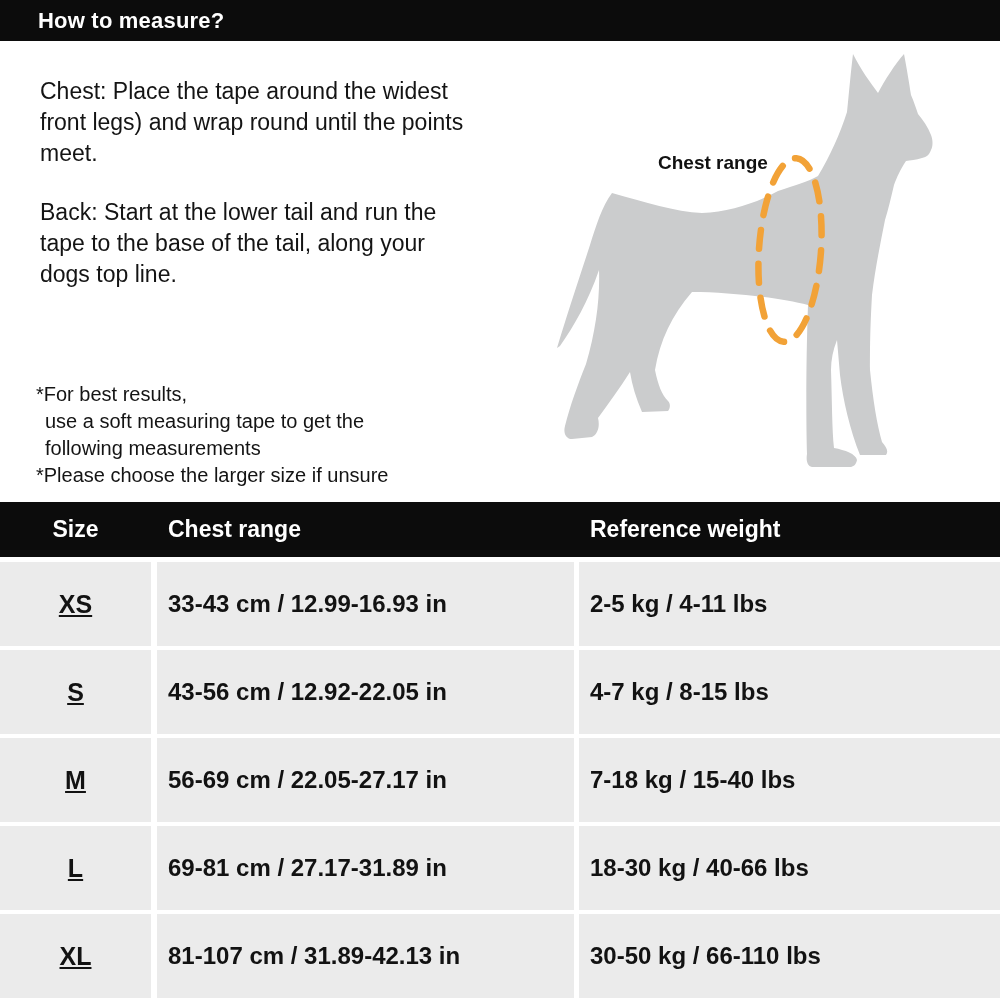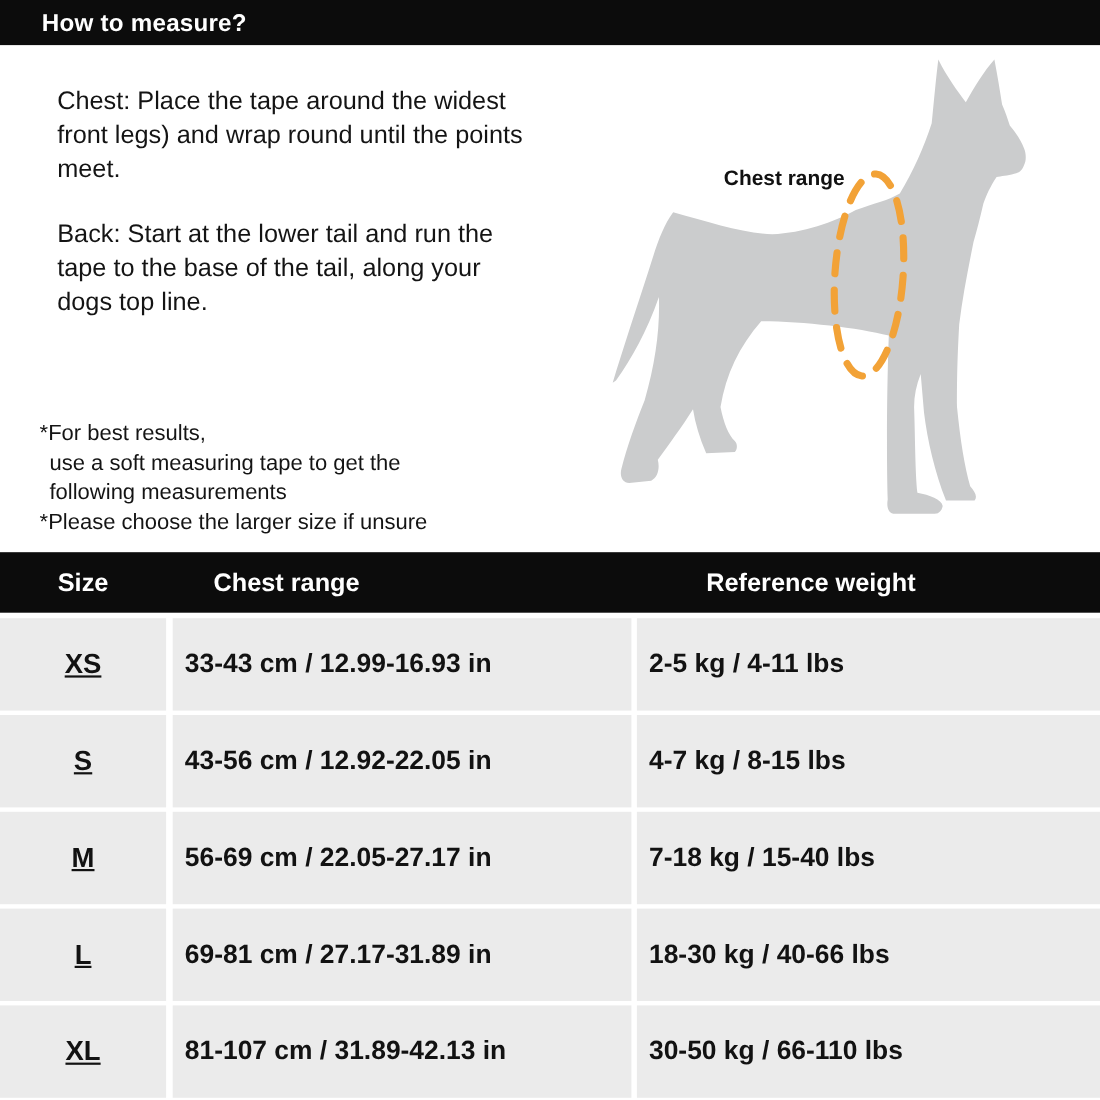--- a/index.html
+++ b/index.html
@@ -10,7 +10,7 @@
     background: #0c0c0c; display: flex; align-items: center; padding-left: 38px; }
   .top-bar .title { color: #ffffff; font-size: 22px; font-weight: 700; letter-spacing: .2px; }
 
-  .instructions { position: absolute; left: 52px; top: 76px; }
+  .instructions { position: absolute; left: 40px; top: 76px; }
   .para { font-size: 23px; font-weight: 500; line-height: 31px; color: #141414; white-space: nowrap; }
   .para + .para { margin-top: 28px; }
 

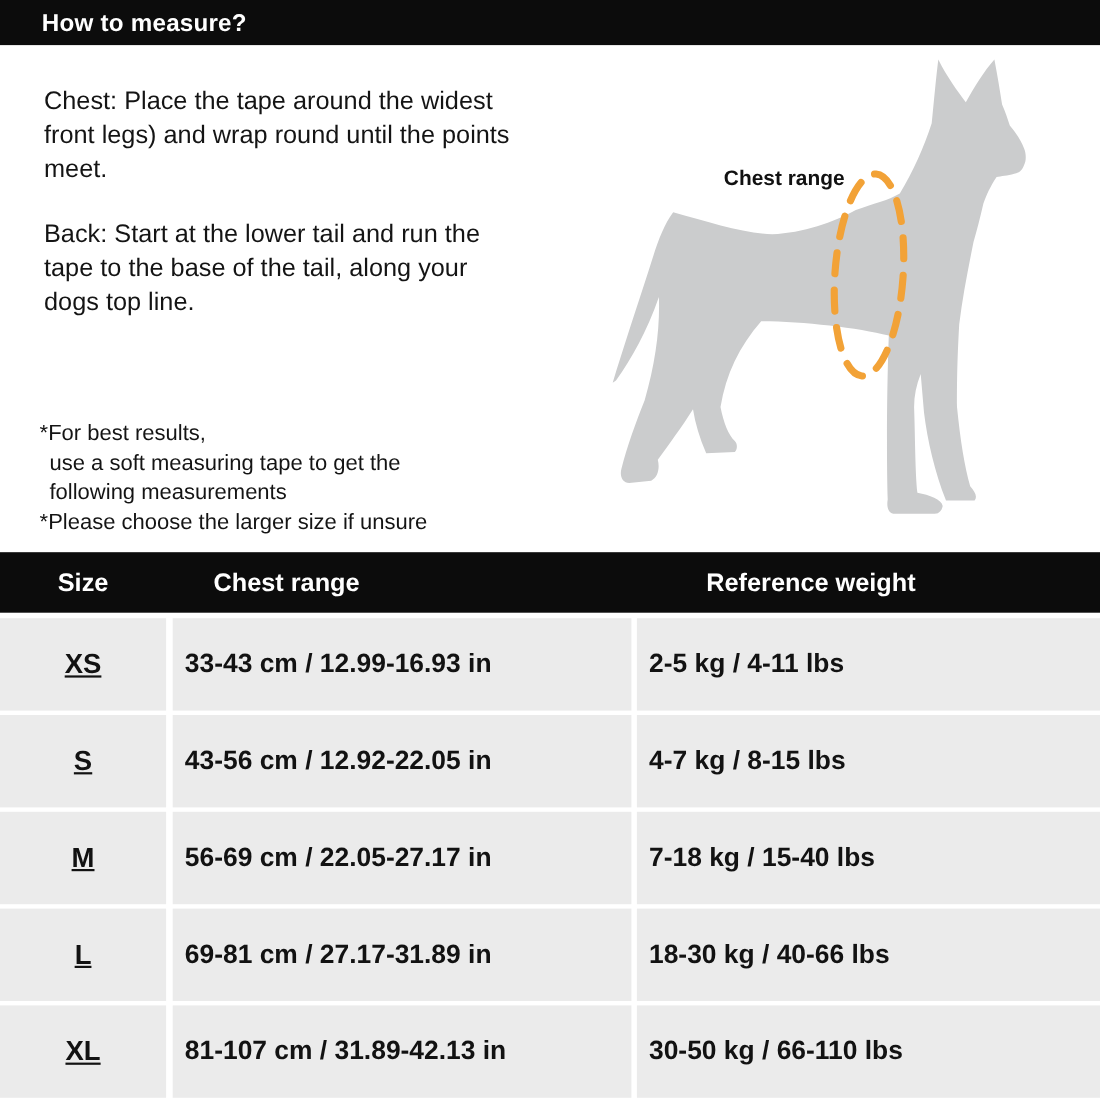--- a/index.html
+++ b/index.html
@@ -24,7 +24,7 @@
 
   .size-table { position: absolute; left: 0; top: 502px; width: 1000px; }
   .trow { display: flex; width: 1000px; }
-  .thead { height: 55px; background: #0c0c0c; margin-bottom: 5px; gap: 26px; }
+  .thead { height: 55px; background: #0c0c0c; margin-bottom: 5px; }
   .tbody-row { height: 84px; margin-bottom: 4px; }
   .cell { display: flex; align-items: center; }
   .c1 { width: 151px; margin-right: 6px; justify-content: center; }

